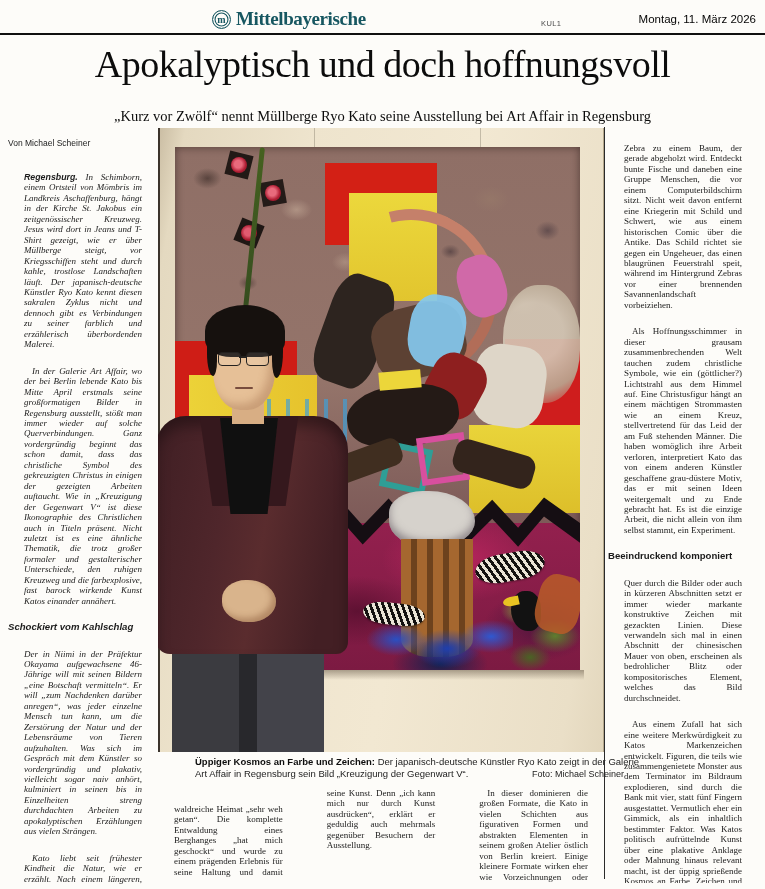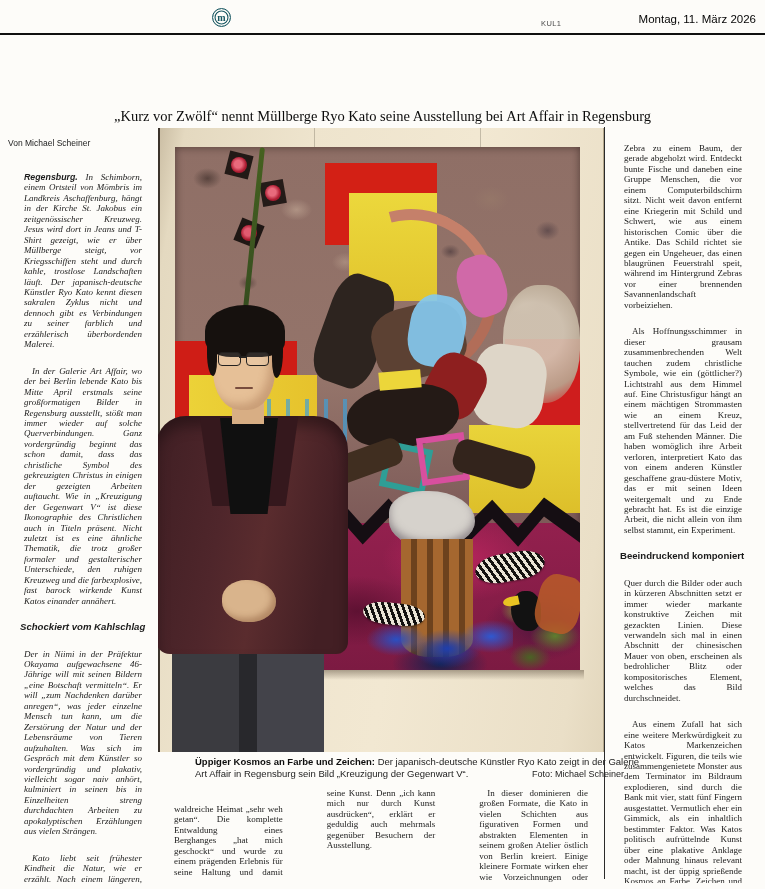--- a/index.html
+++ b/index.html
@@ -92,6 +92,7 @@
 
   <div class="masthead-logo">
     <span class="logo-circle">m</span>
+    <span class="logo-word">Mittelbayerische</span>
   </div>
   <div class="section-code">KUL1</div>
   <div class="issue-date">Montag, 11. März 2026</div>

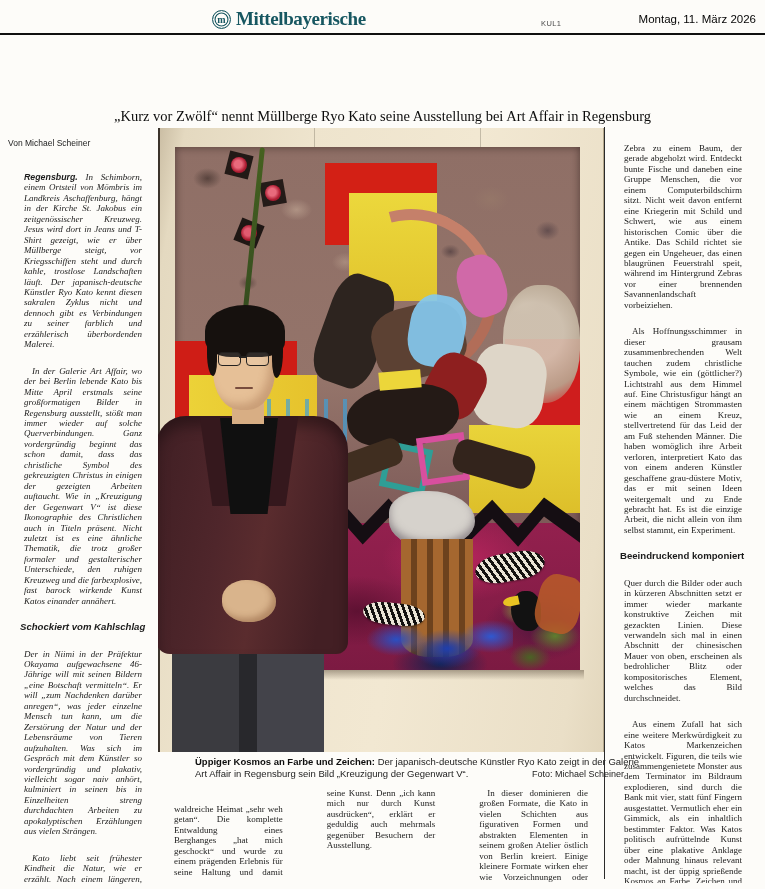--- a/index.html
+++ b/index.html
@@ -98,6 +98,7 @@
   <div class="issue-date">Montag, 11. März 2026</div>
   <div class="masthead-rule"></div>
 
+  <div class="headline">Apokalyptisch und doch hoffnungsvoll</div>
   <div class="deck">„Kurz vor Zwölf“ nennt Müllberge Ryo Kato seine Ausstellung bei Art Affair in Regensburg</div>
   <div class="byline">Von Michael Scheiner</div>
 

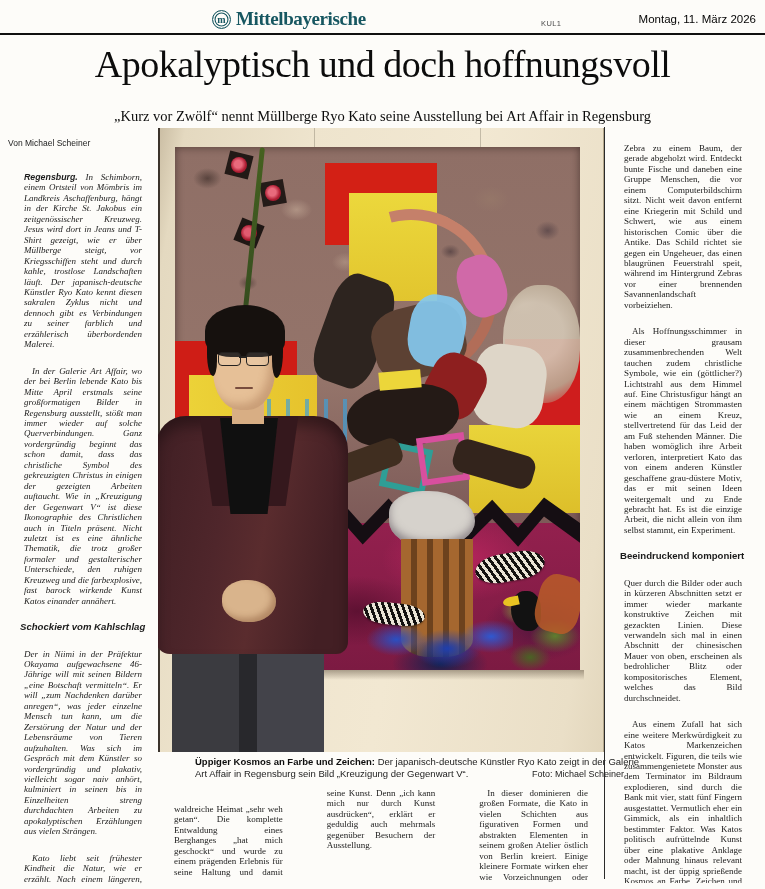--- a/index.html
+++ b/index.html
@@ -24,7 +24,7 @@
   .bodytext p{margin:16px;}
   .bodytext p.ind{text-indent:8px;}
   .lead{font-weight:bold;font-family:"Liberation Sans",sans-serif;font-size:8.8px;}
-  .crosshead{font-family:"Liberation Sans",sans-serif;font-weight:bold;font-size:9.6px;margin:7px 0 4px 12px;text-align:left;}
+  .crosshead{font-family:"Liberation Sans",sans-serif;font-weight:bold;font-size:9.6px;margin:7px 0 4px 0;text-align:left;}
   .col-left{position:absolute;left:8px;top:156px;width:150px;height:730px;overflow:hidden;font-style:italic;}
   .col-right{position:absolute;left:608px;top:127px;width:150px;height:756px;overflow:hidden;}
   .column-rule{position:absolute;left:604px;top:127px;width:1px;height:752px;background:#2a2a2a;}

